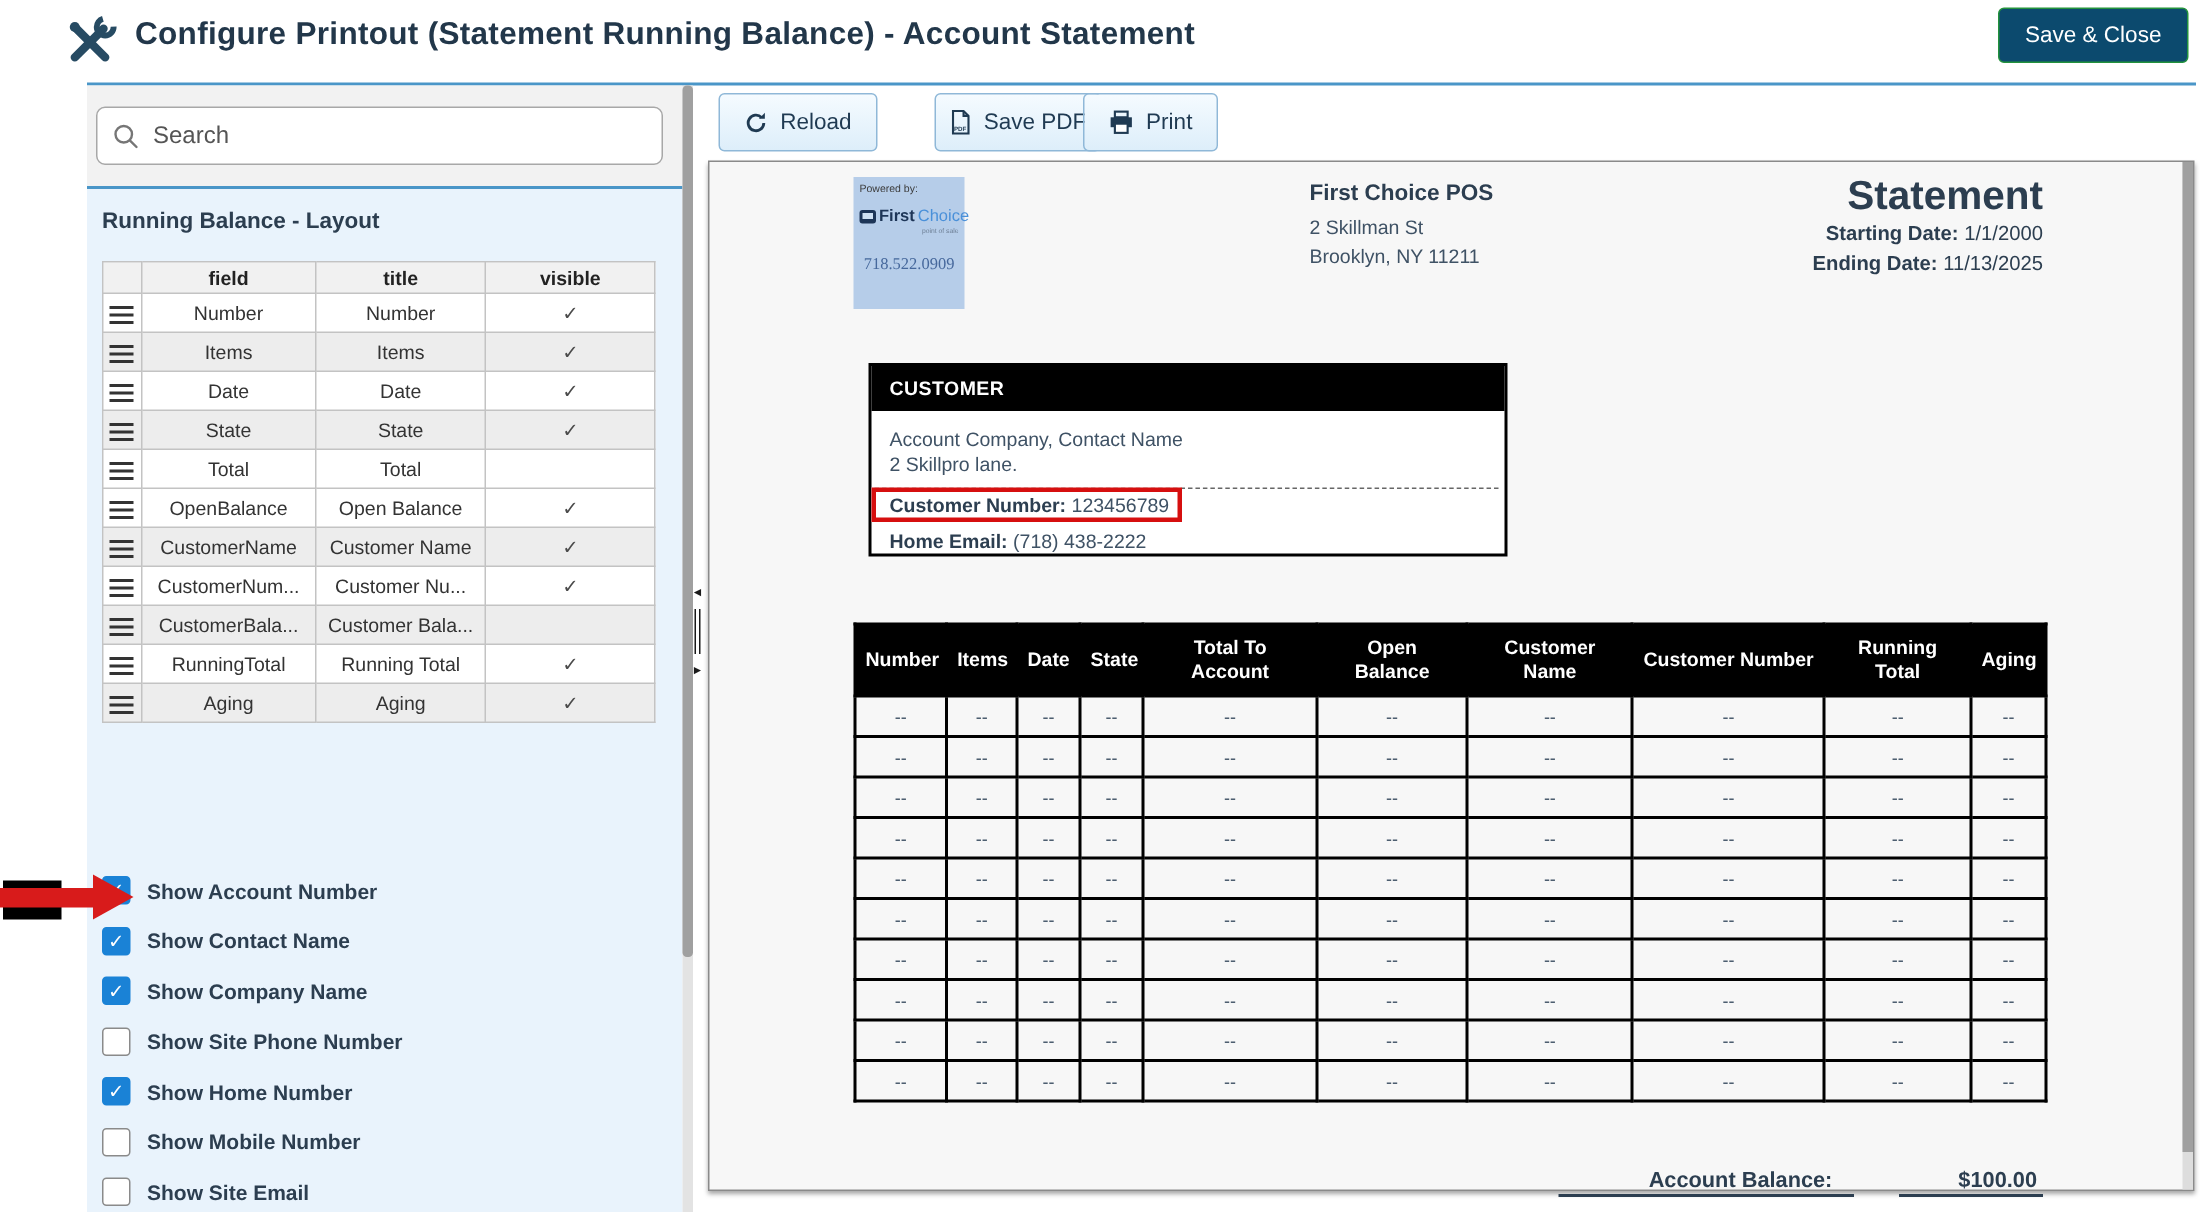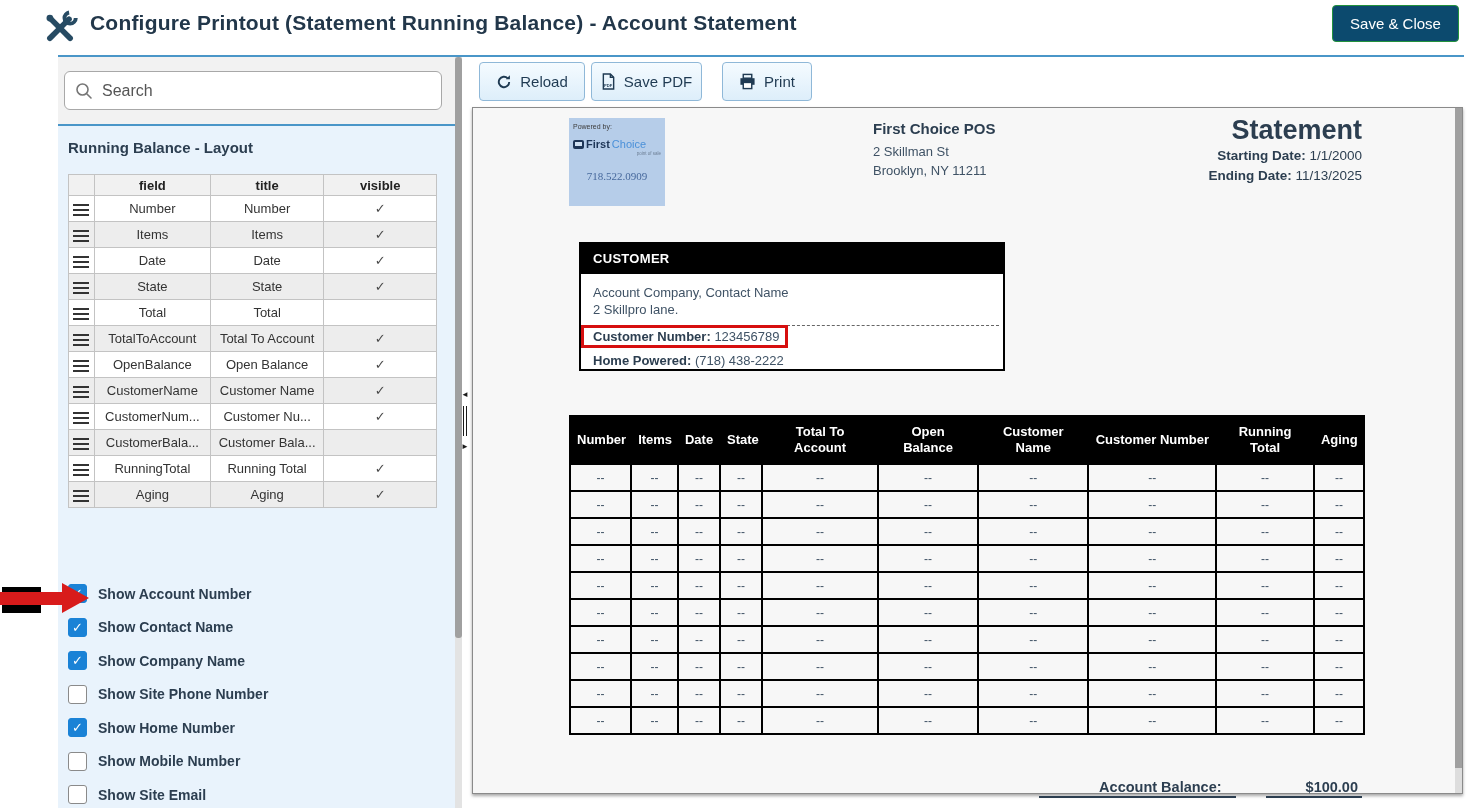--- a/index.html
+++ b/index.html
@@ -60,7 +60,7 @@
     border:1px solid #8fb8d8; border-radius:4px; background:linear-gradient(#f5fbff,#ddeefa);
     color:#1f3a52; font-size:15px; font-family:inherit; cursor:pointer; }
   .btn-reload { left:479px; width:106px; }
-  .btn-savepdf { left:591px; width:111px; }
+  .btn-savepdf { left:623px; width:111px; }
   .btn-print { left:722px; width:90px; }
 
   .preview { position:absolute; left:472px; top:107px; width:991px; height:687px;

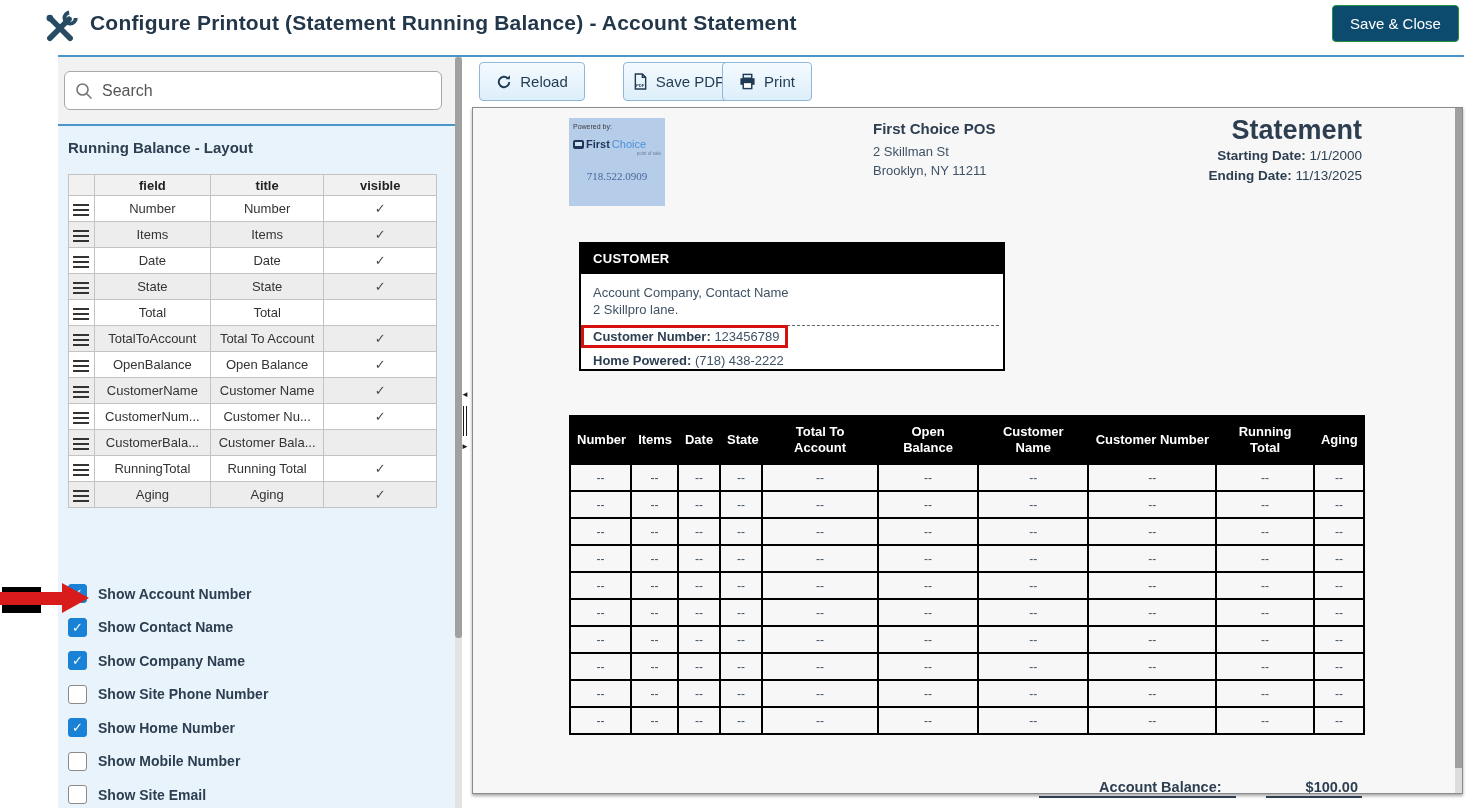--- a/index.html
+++ b/index.html
@@ -66,7 +66,7 @@
   .preview { position:absolute; left:472px; top:107px; width:991px; height:687px;
     border:1px solid #8a8a8a; background:#f7f7f7; box-shadow:0 2px 3px rgba(0,0,0,.35); }
 
-  .logo-box { position:absolute; left:96px; top:10px; width:96px; height:88px; background:#b6cde9; padding:5px 4px; }
+  .logo-box { position:absolute; left:96px; top:10px; width:74px; height:88px; background:#b6cde9; padding:5px 4px; }
   .logo-powered { font-size:7px; color:#3c3c3c; margin-bottom:8px; }
   .logo-brandrow { display:flex; align-items:center; gap:2px; }
   .logo-laptop { width:11px; height:9px; background:#1d3557; border-radius:2px; position:relative; flex:0 0 auto; }

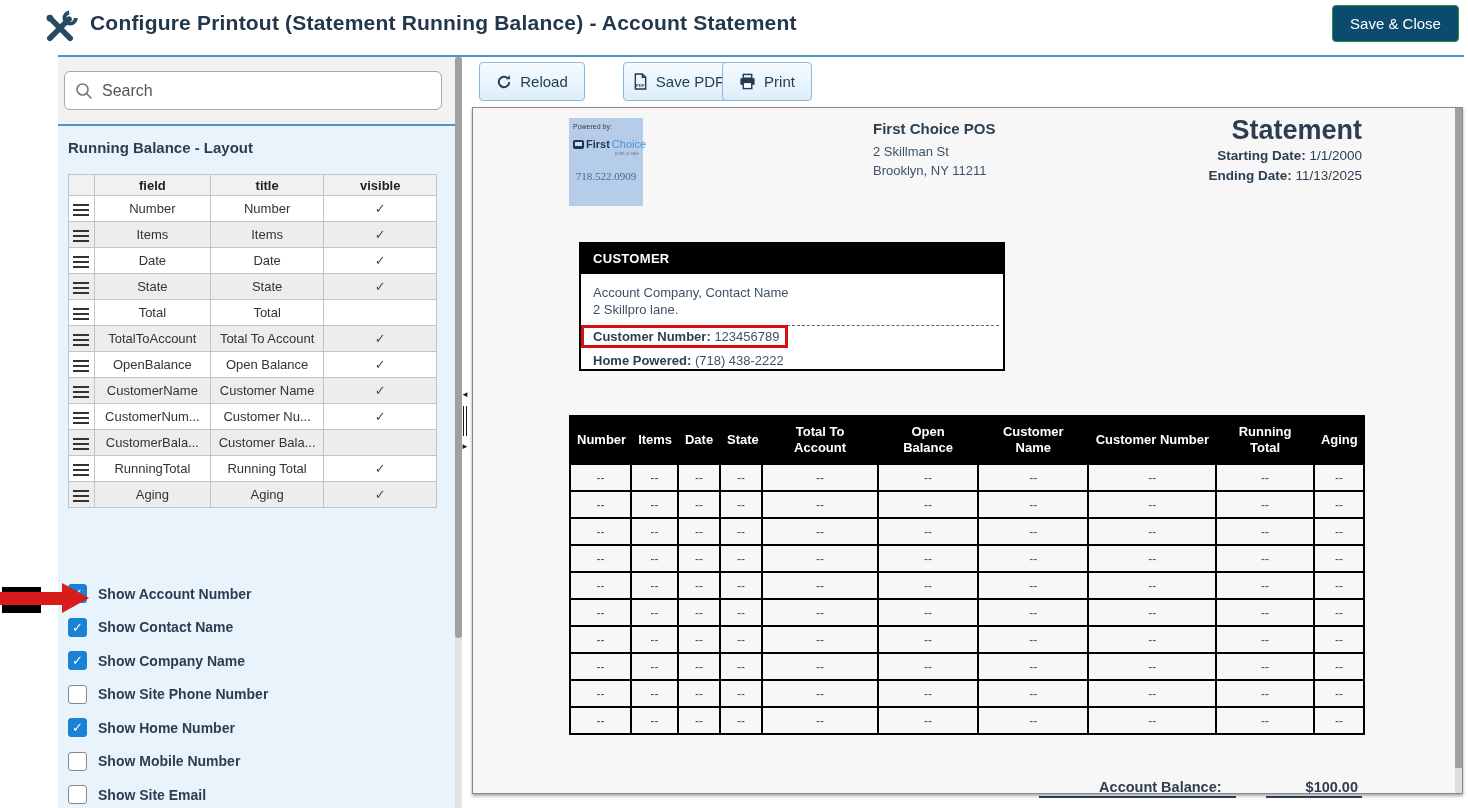--- a/index.html
+++ b/index.html
@@ -208,16 +208,6 @@
             <td>Total</td>
             <td>Total</td>
             <td class="check-cell"></td>
-          </tr>
-          <tr class="alt">
-            <td class="handle-cell"><span class="bars">
-                <i></i>
-                <i></i>
-                <i></i>
-              </span></td>
-            <td>TotalToAccount</td>
-            <td>Total To Account</td>
-            <td class="check-cell">✓</td>
           </tr>
           <tr>
             <td class="handle-cell"><span class="bars">

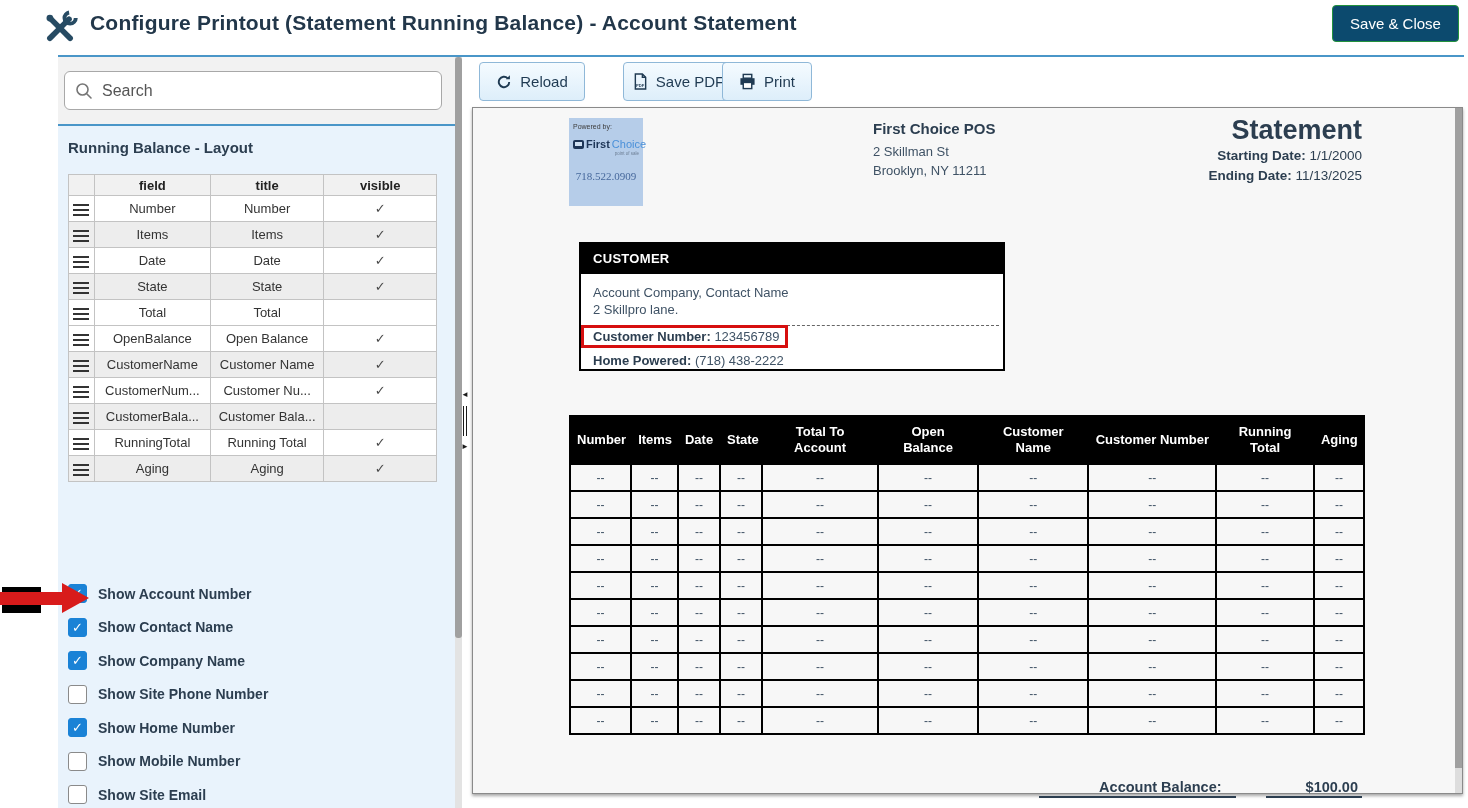--- a/index.html
+++ b/index.html
@@ -386,7 +386,7 @@
       <span>123456789</span>
     </div>
     <div class="cust-home">
-      <span class="blbl">Home Powered:</span>
+      <span class="blbl">Home Email:</span>
       <span>(718) 438-2222</span>
     </div>
   </div>

